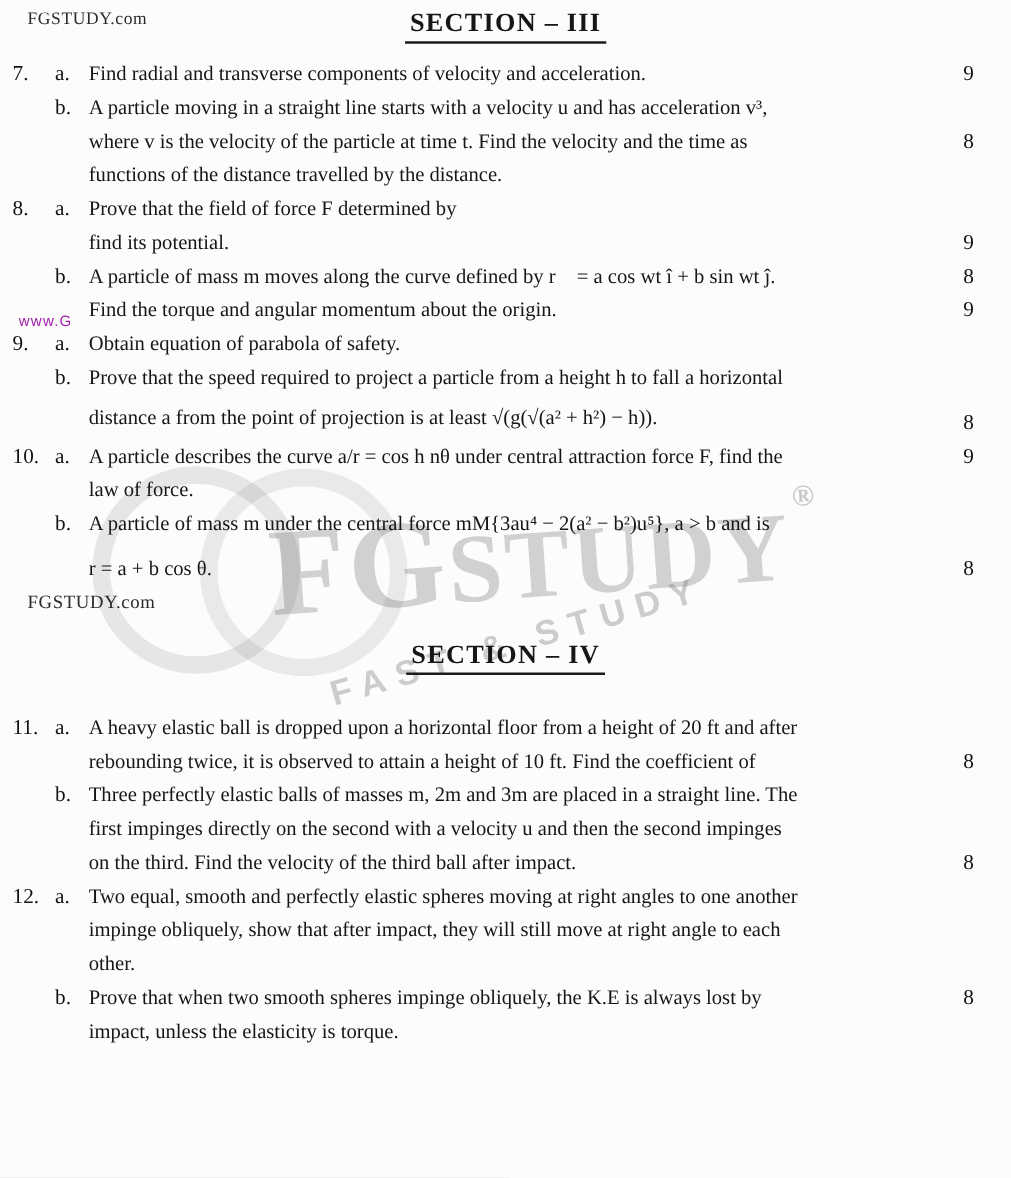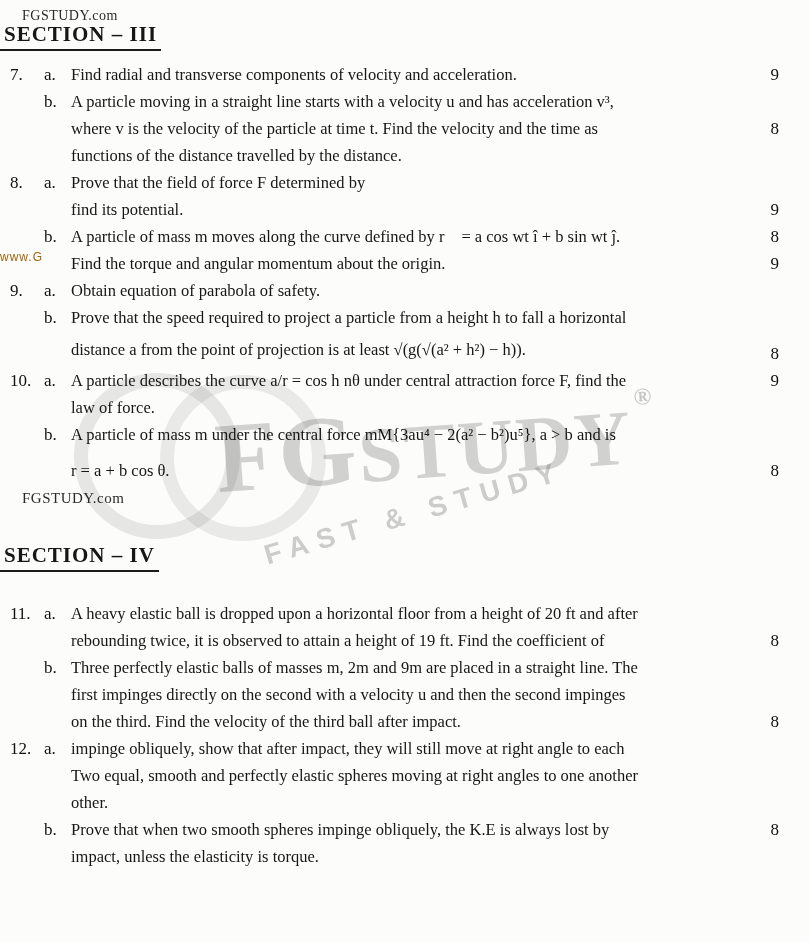--- a/index.html
+++ b/index.html
@@ -18,7 +18,7 @@
     font-size:14px;letter-spacing:.5px;color:#2a2a2a;z-index:3;
   }
   
-  .section-head{position:relative;z-index:2;text-align:left;padding-top:22px;}
+  .section-head{position:relative;z-index:2;text-align:center;padding-top:6px;}
   .section-head.s4{margin-top:14px;margin-bottom:28px;}
   .section-title{
     display:inline-block;font-weight:bold;font-size:21px;letter-spacing:1px;

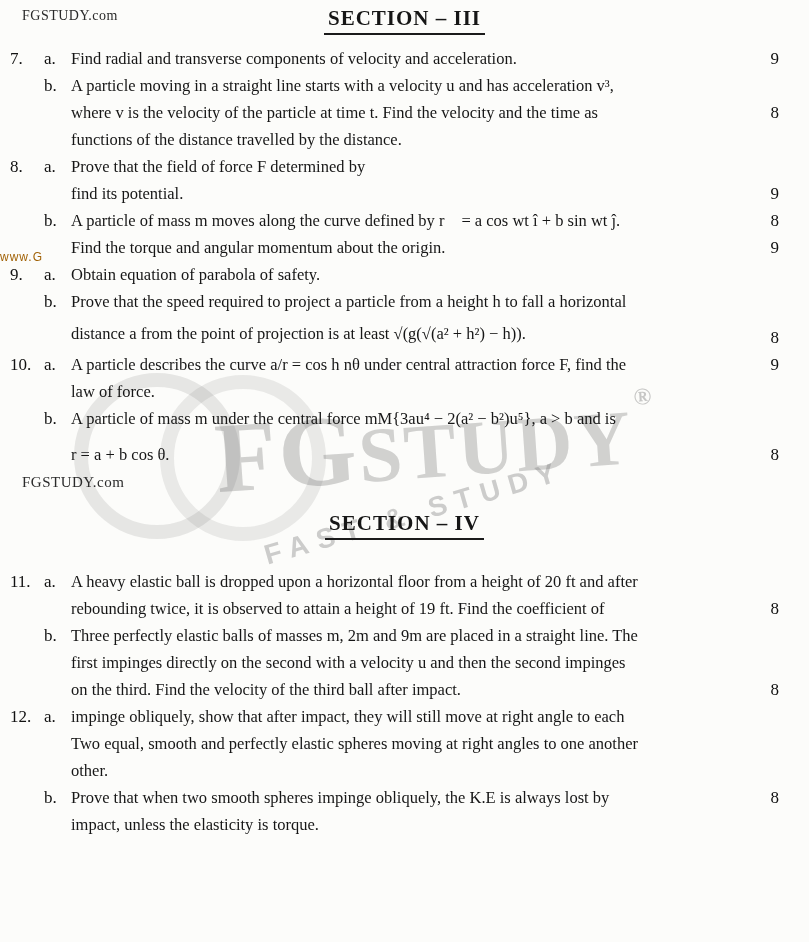--- a/index.html
+++ b/index.html
@@ -40,8 +40,8 @@
   .site-mid{position:relative;z-index:2;margin:6px 0 0 22px;font-size:15px;letter-spacing:.5px;color:#2a2a2a;}
   
   .margin-note{
-    position:absolute;left:0;top:250px;z-index:3;
-    font-size:12px;color:#a16207;letter-spacing:1px;
+    position:absolute;left:15px;top:250px;z-index:3;
+    font-size:12px;color:#a21caf;letter-spacing:1px;
     font-family:"Liberation Sans",sans-serif;
   }
   

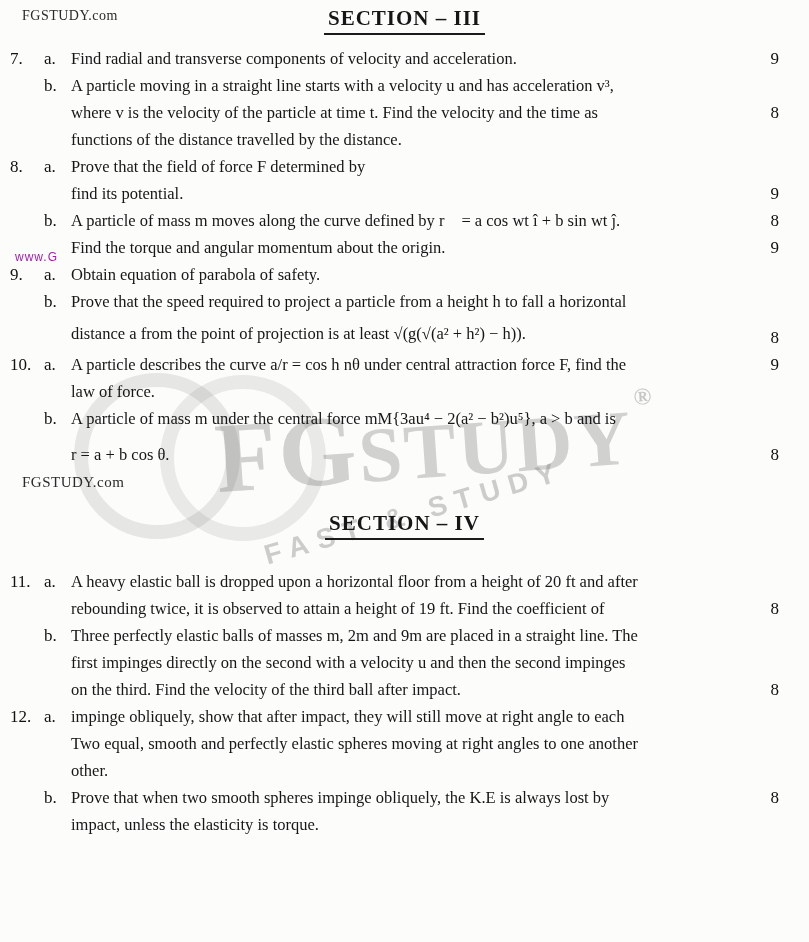--- a/index.html
+++ b/index.html
@@ -164,7 +164,7 @@
         <div class="plabel">a.</div>
         <div class="pbody">
           <div class="qline"><span class="ltext">A heavy elastic ball is dropped upon a horizontal floor from a height of 20 ft and after</span></div>
-          <div class="qline"><span class="ltext">rebounding twice, it is observed to attain a height of 19 ft. Find the coefficient of</span><span class="mark">8</span></div>
+          <div class="qline"><span class="ltext">rebounding twice, it is observed to attain a height of 10 ft. Find the coefficient of</span><span class="mark">8</span></div>
         </div>
       </div>
       <div class="part-row">

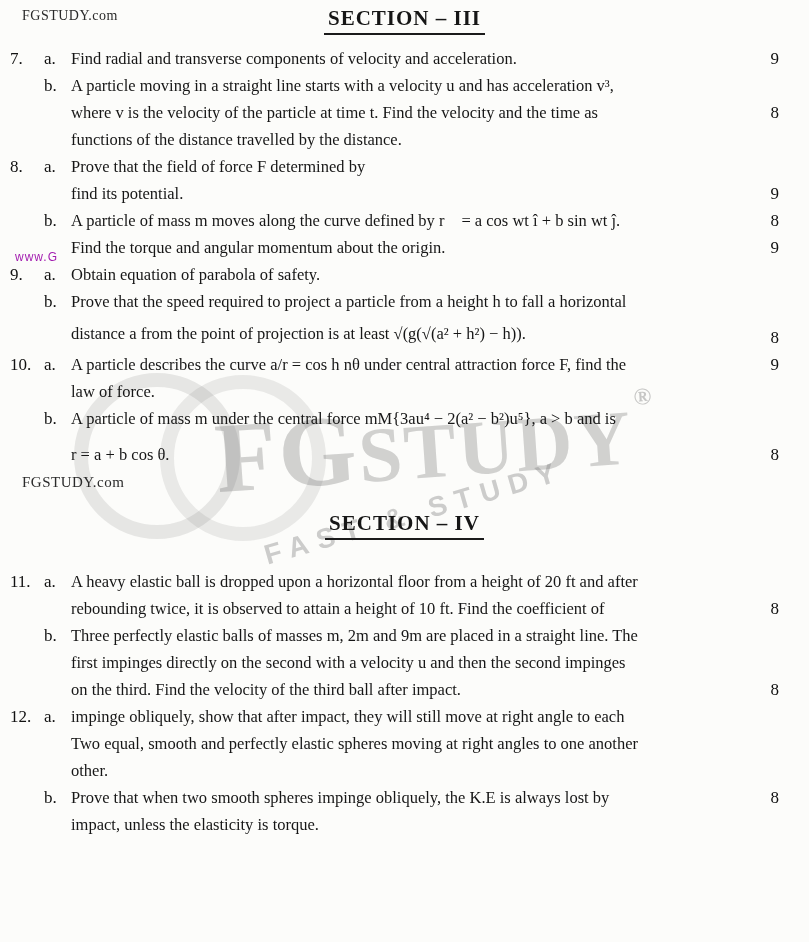--- a/index.html
+++ b/index.html
@@ -171,7 +171,7 @@
         <div class="qnum"></div>
         <div class="plabel">b.</div>
         <div class="pbody">
-          <div class="qline"><span class="ltext">Three perfectly elastic balls of masses m, 2m and 9m are placed in a straight line. The</span></div>
+          <div class="qline"><span class="ltext">Three perfectly elastic balls of masses m, 2m and 3m are placed in a straight line. The</span></div>
           <div class="qline"><span class="ltext">first impinges directly on the second with a velocity u and then the second impinges</span></div>
           <div class="qline"><span class="ltext">on the third. Find the velocity of the third ball after impact.</span><span class="mark">8</span></div>
         </div>

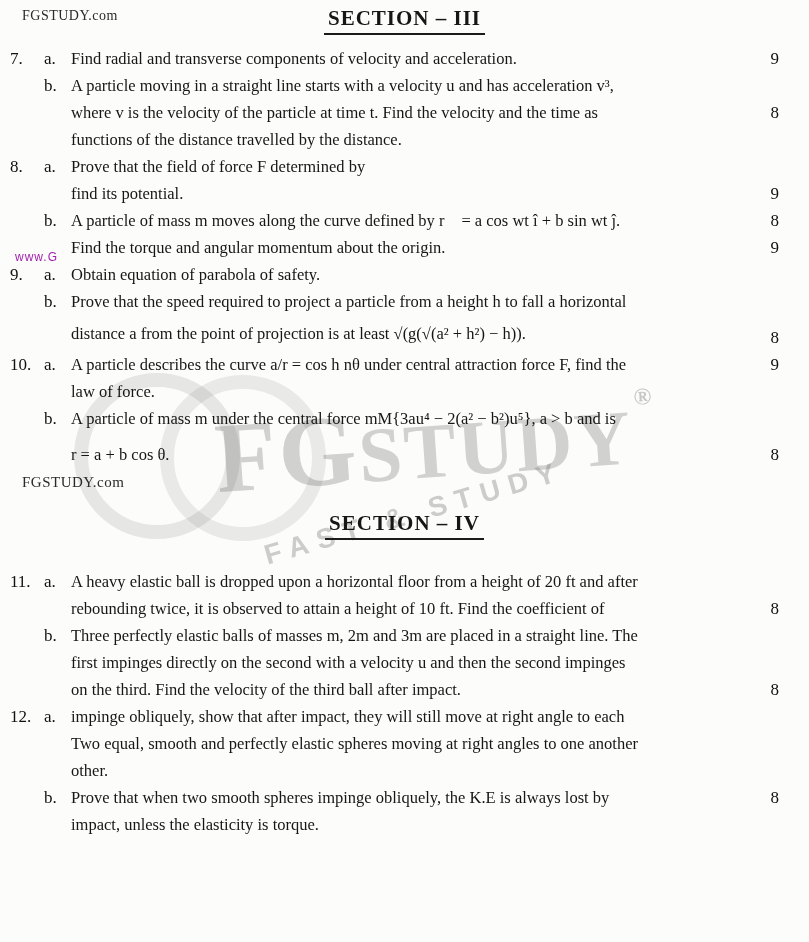--- a/index.html
+++ b/index.html
@@ -180,8 +180,8 @@
         <div class="qnum">12.</div>
         <div class="plabel">a.</div>
         <div class="pbody">
+          <div class="qline"><span class="ltext">Two equal, smooth and perfectly elastic spheres moving at right angles to one another</span></div>
           <div class="qline"><span class="ltext">impinge obliquely, show that after impact, they will still move at right angle to each</span></div>
-          <div class="qline"><span class="ltext">Two equal, smooth and perfectly elastic spheres moving at right angles to one another</span></div>
           <div class="qline"><span class="ltext">other.</span></div>
         </div>
       </div>

